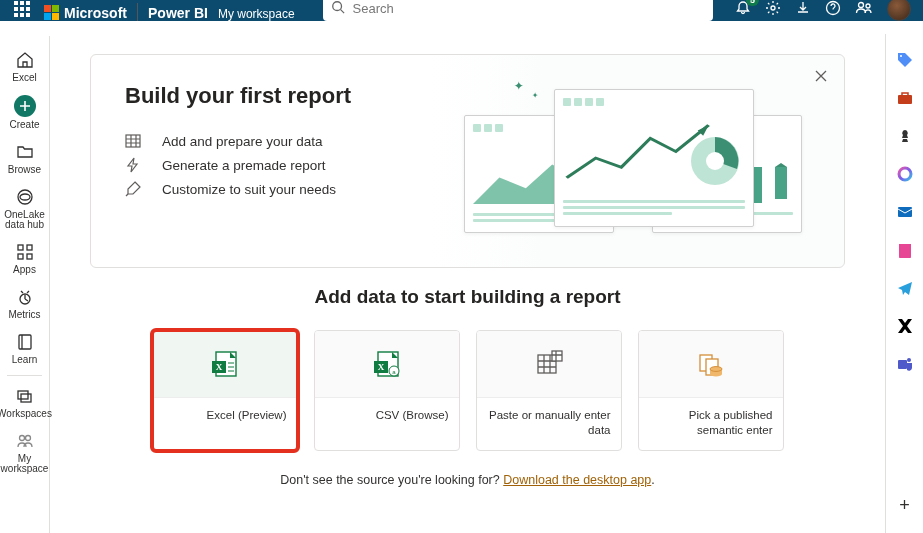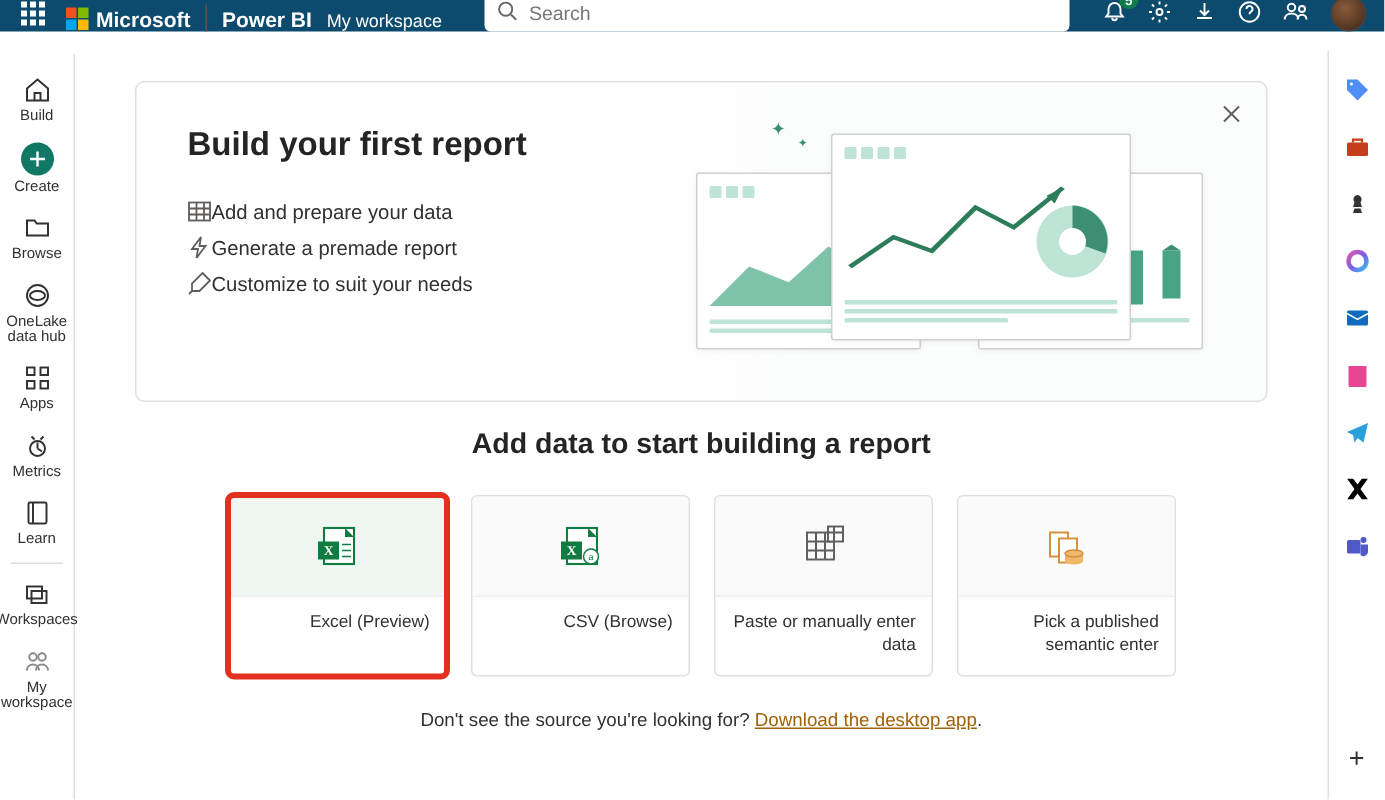--- a/index.html
+++ b/index.html
@@ -157,7 +157,7 @@
           <path d="M7 16v-5h4v5"></path>
         </svg>
     </span>
-    <span>Build</span>
+    <span>Excel</span>
   </div>
   <div class="nav-item active">
     <span class="nav-icn-circle">

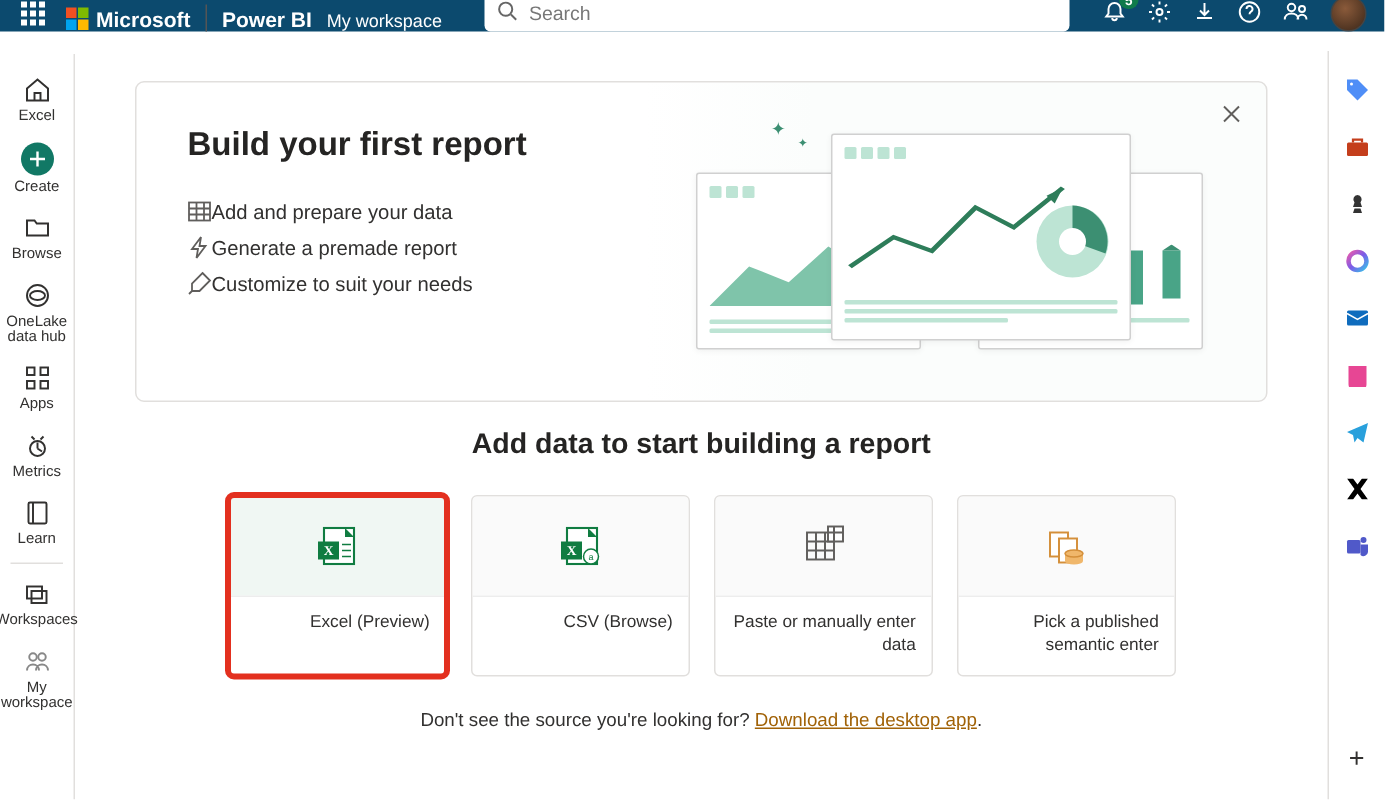--- a/index.html
+++ b/index.html
@@ -46,7 +46,7 @@
   .hero-text { flex:0 0 48%; }
   .hero h1 { font-size:22px; font-weight:600; margin-bottom:24px; color:#252423; }
   .hero ul { list-style:none; }
-  .hero li { display:flex; align-items:center; gap:0; font-size:13.5px; color:#323130; margin-bottom:8px; }
+  .hero li { display:flex; align-items:center; gap:21px; font-size:13.5px; color:#323130; margin-bottom:8px; }
   .hero li svg { flex-shrink:0; }
   .hero-close { position:absolute; top:14px; right:16px; color:#605e5c; cursor:pointer; }
   .hero-art { flex:1; position:relative; height:160px; }

